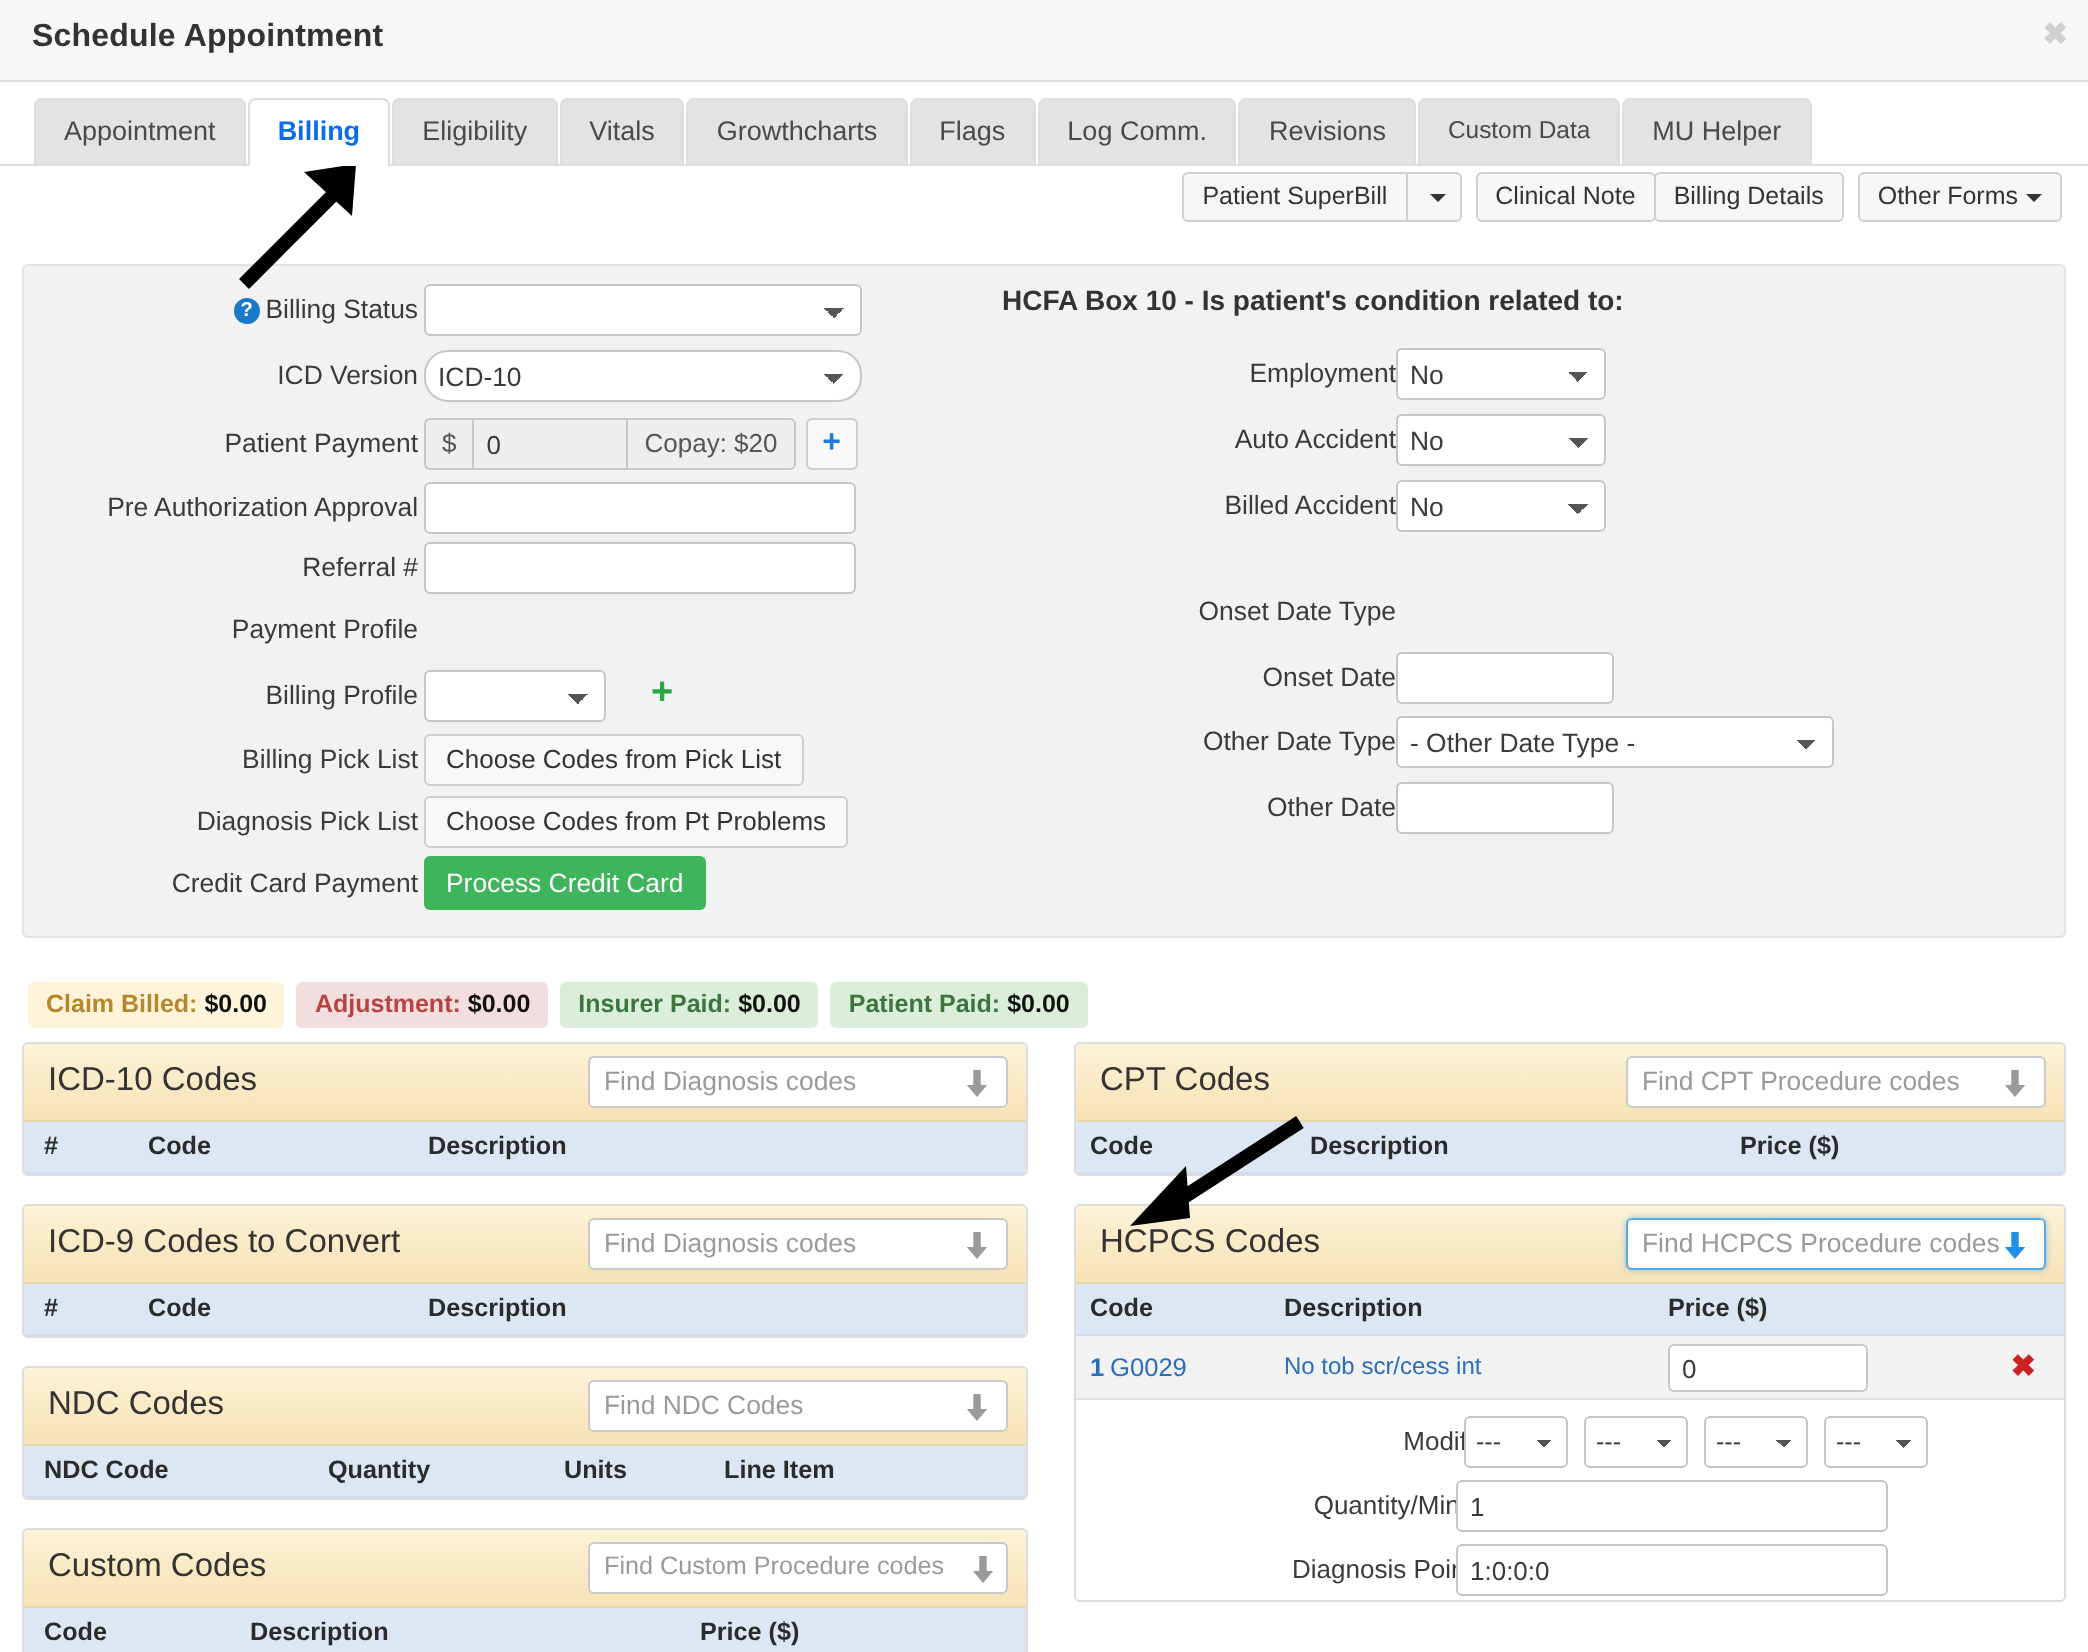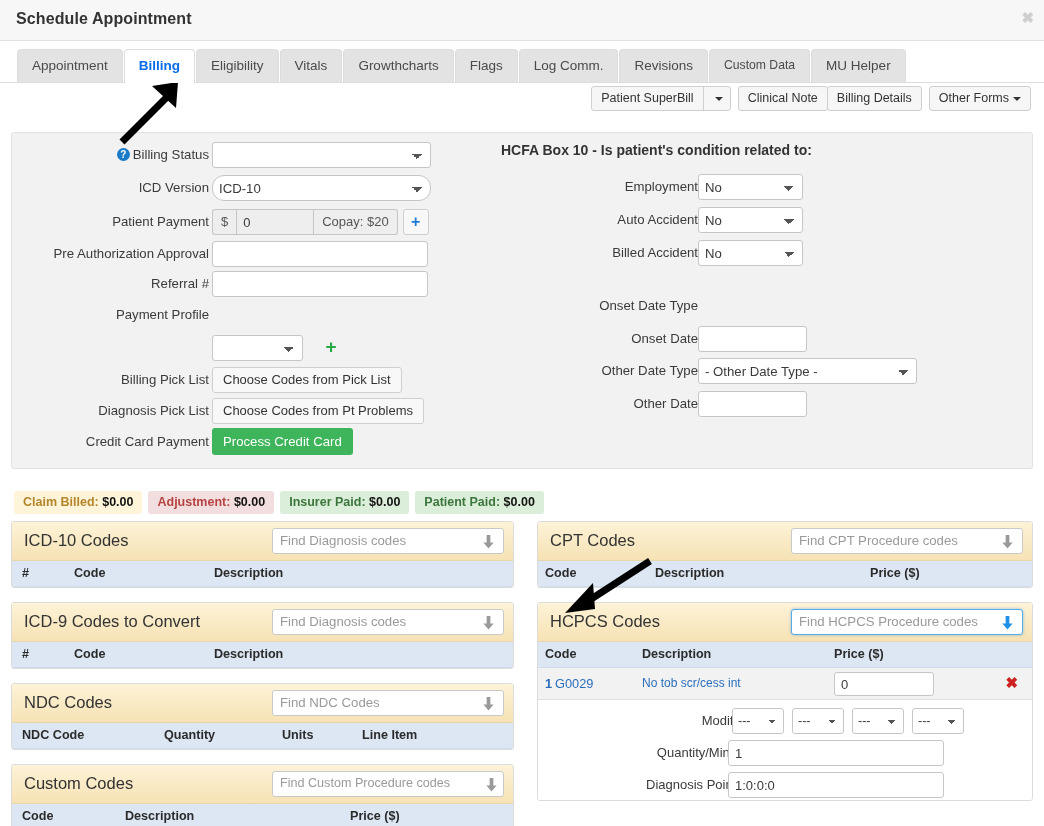--- a/index.html
+++ b/index.html
@@ -447,6 +447,9 @@
     <div class="flabel" style="right:8px;">Payment Profile</div>
   </div>
 
+  <div class="frow" style="left:0;top:202px;width:205px;">
+    <div class="flabel" style="right:8px;">Billing Profile</div>
+  </div>
   <select class="ctl" style="position:absolute;left:200px;top:202px;width:91px;"><option></option></select>
   <span class="plusbtn green" style="position:absolute;left:301px;top:202px;">+</span>
 

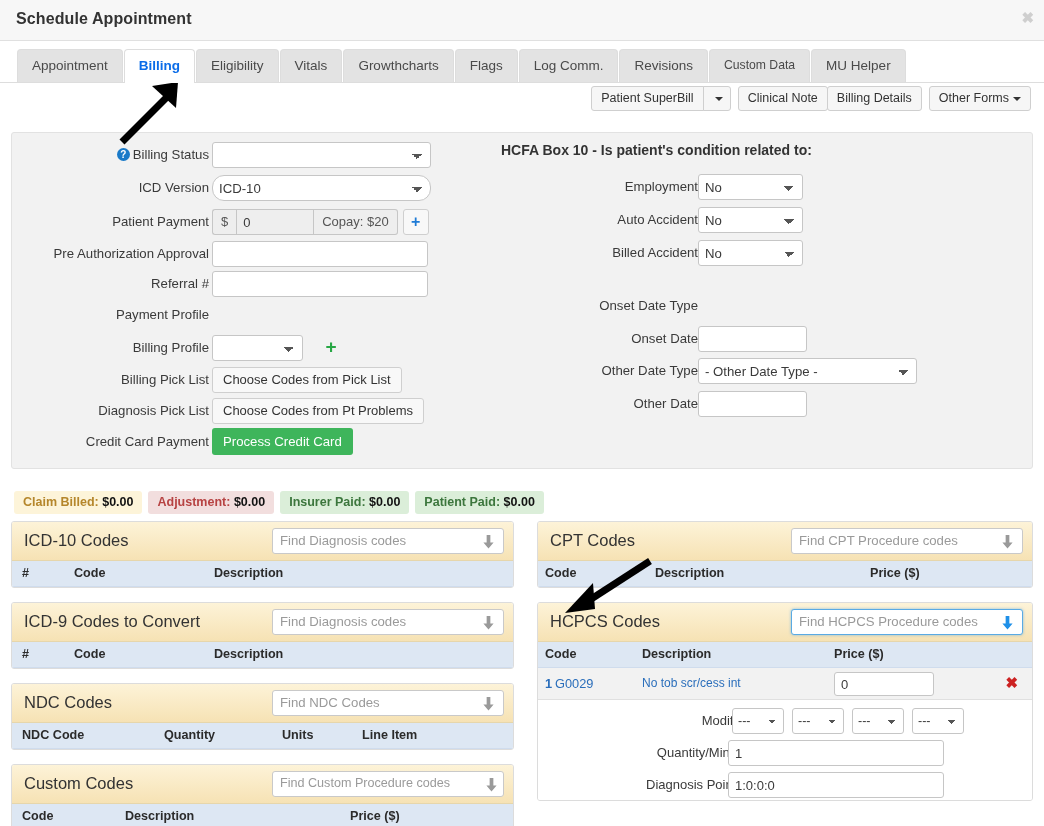--- a/index.html
+++ b/index.html
@@ -280,7 +280,7 @@
   .cp-search {
     position: absolute;
     right: 9px; top: 6px;
-    width: 232px; height: 26px;
+    width: 210px; height: 26px;
     background: #fff;
     border: 1px solid #c9c9c9;
     border-radius: 3px;

